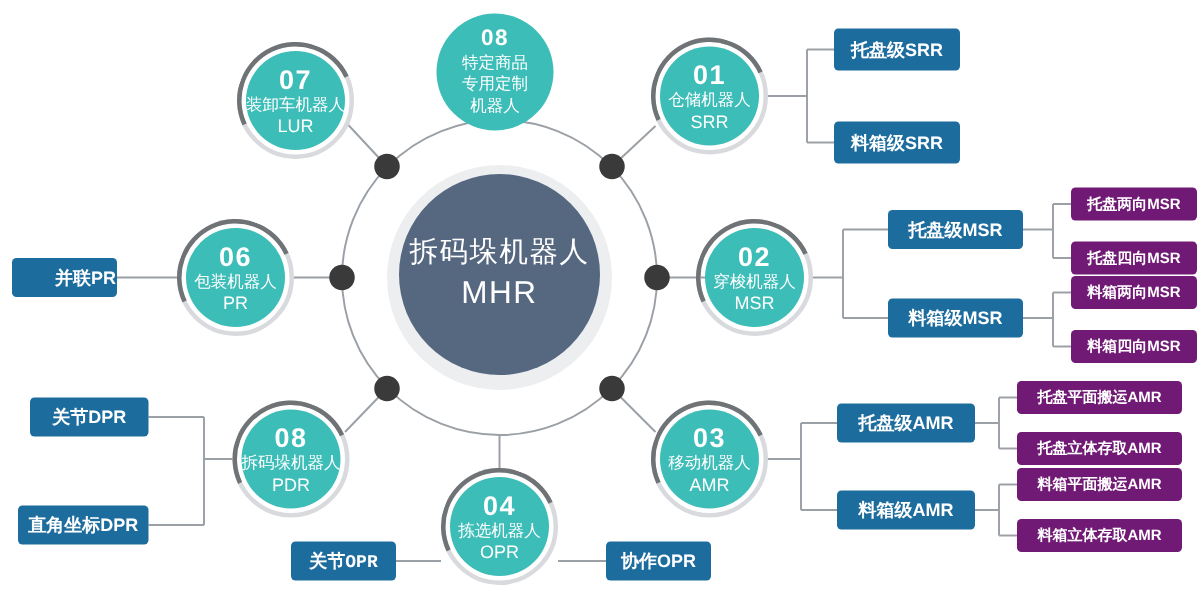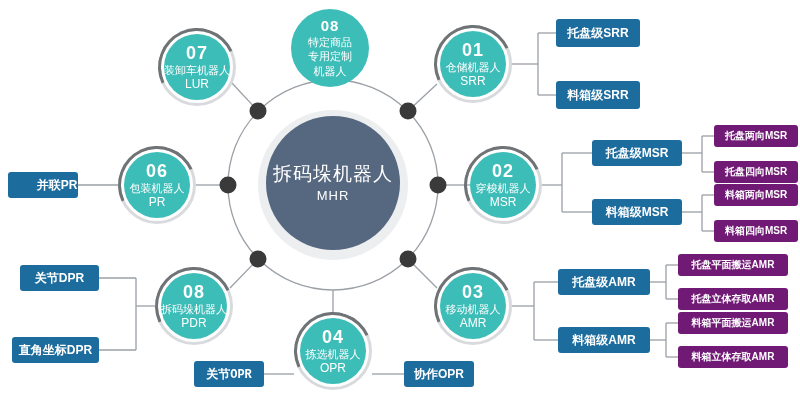--- a/index.html
+++ b/index.html
@@ -26,7 +26,7 @@
     background:#566780;
   }
   .hub-cn{font-size:19px;letter-spacing:1px;}
-  .hub-en{font-size:13px;margin-top:3px;letter-spacing:1px;}
+  .hub-en{font-size:21px;margin-top:3px;letter-spacing:1px;}
 
   
   .node{position:absolute;}

